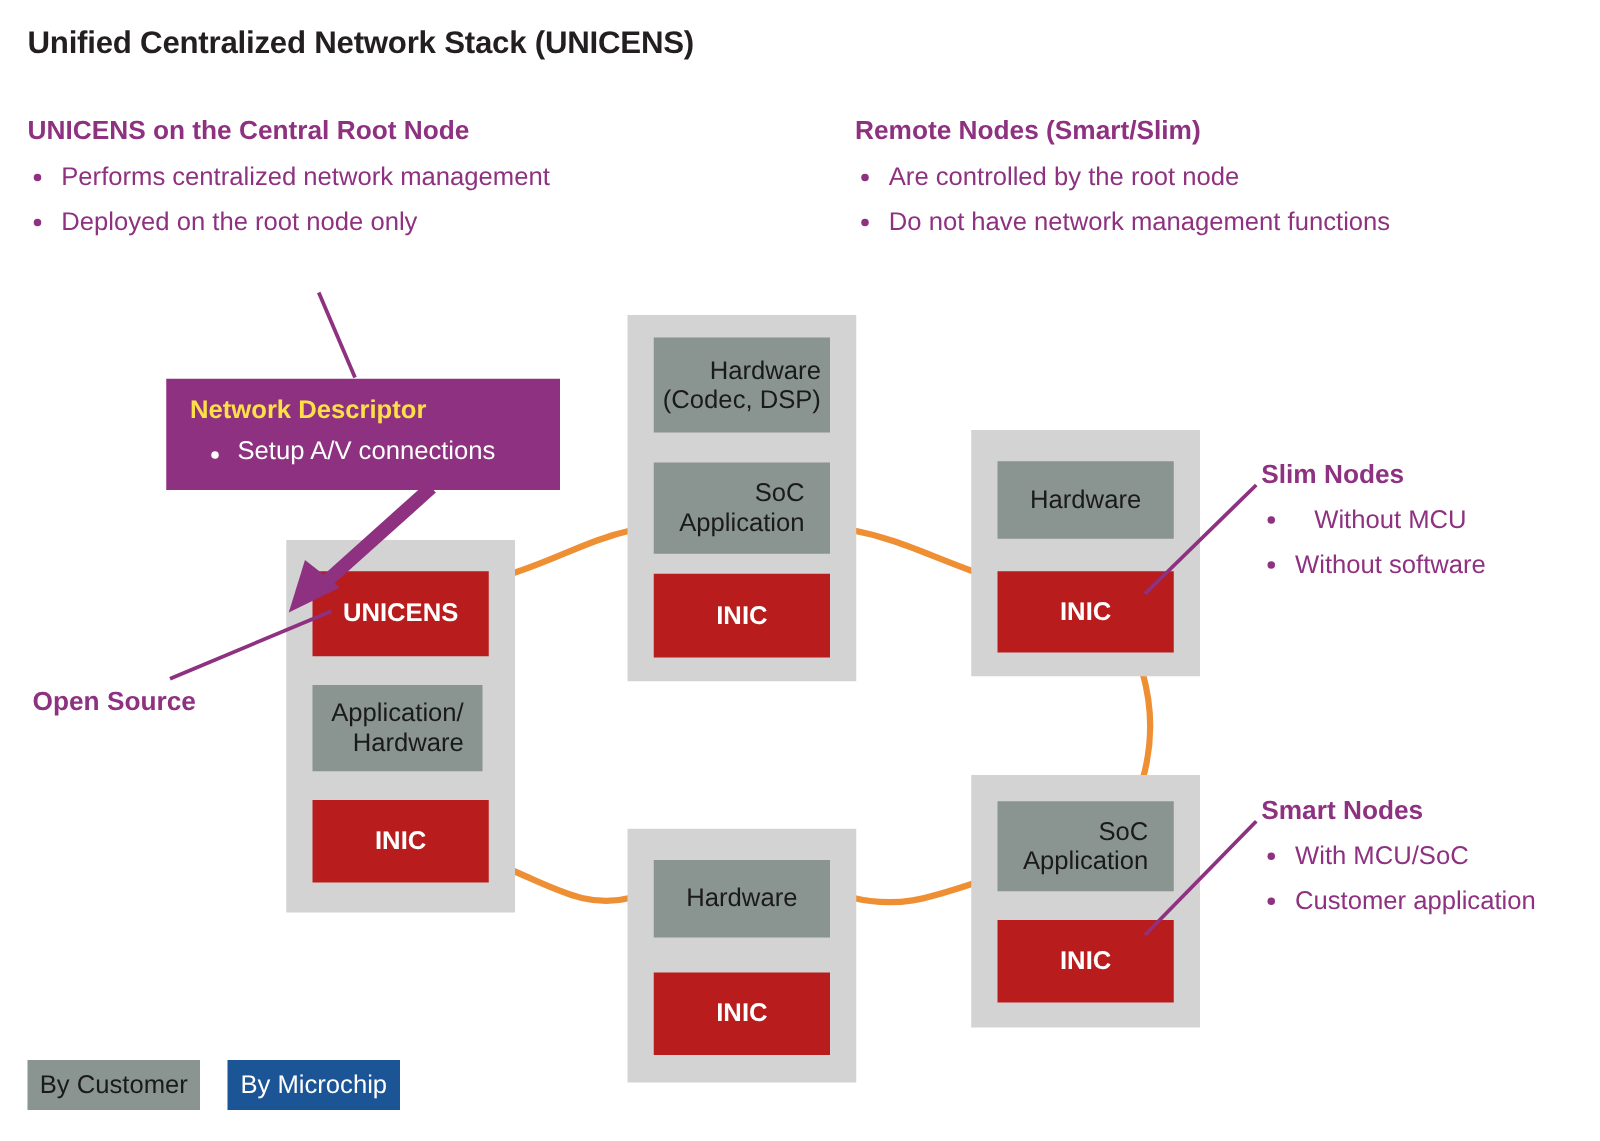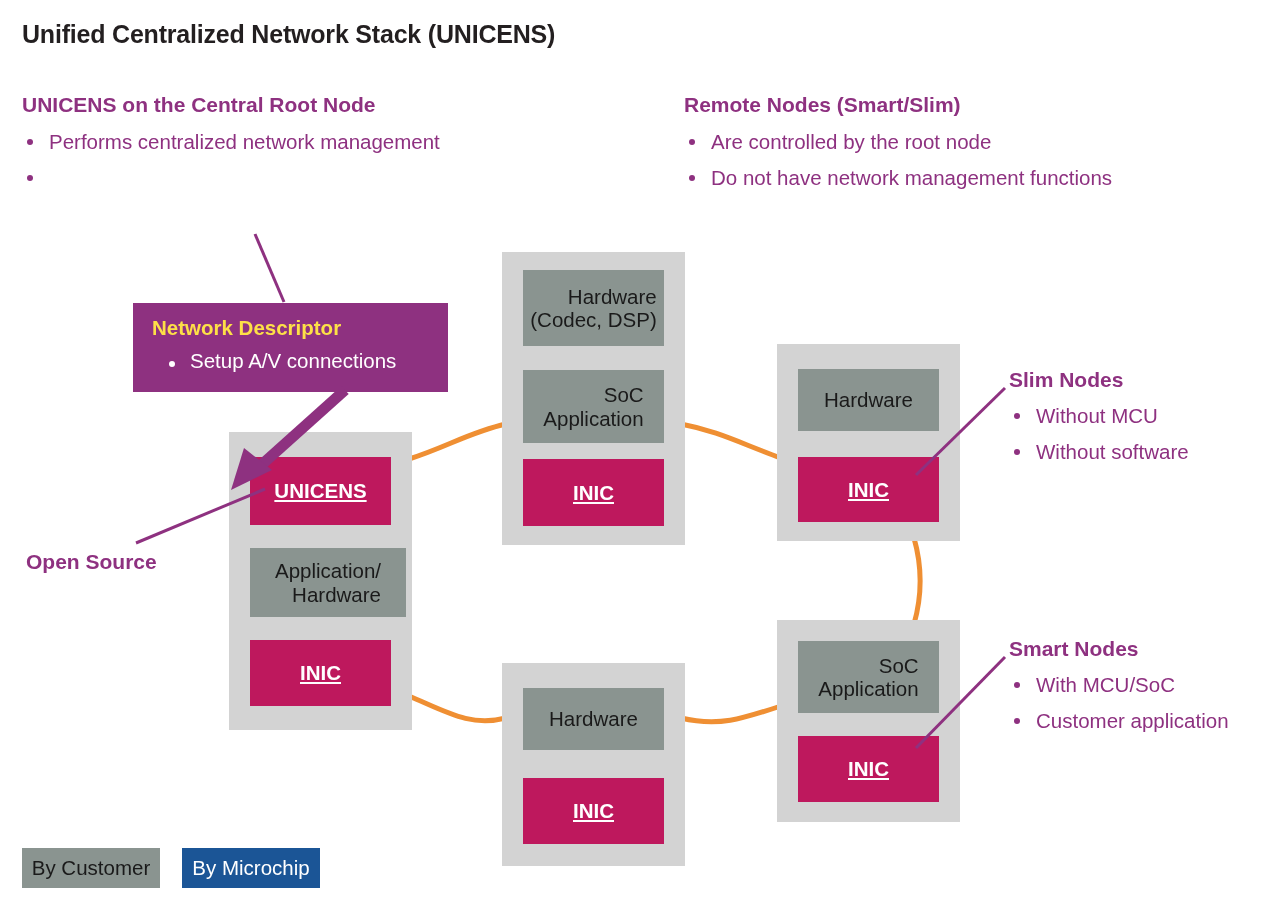--- a/index.html
+++ b/index.html
@@ -187,7 +187,7 @@
   <div class="callout-head" id="intro-left-head">UNICENS on the Central Root Node</div>
   <ul class="bullet-list" id="intro-left-list">
     <li><span class="dot"></span><span>Performs centralized network management</span></li>
-    <li><span class="dot"></span></li>
+    <li><span class="dot"></span><span>Deployed on the root node only</span></li>
   </ul>
 
   <div class="callout-head" id="intro-right-head">Remote Nodes (Smart/Slim)</div>

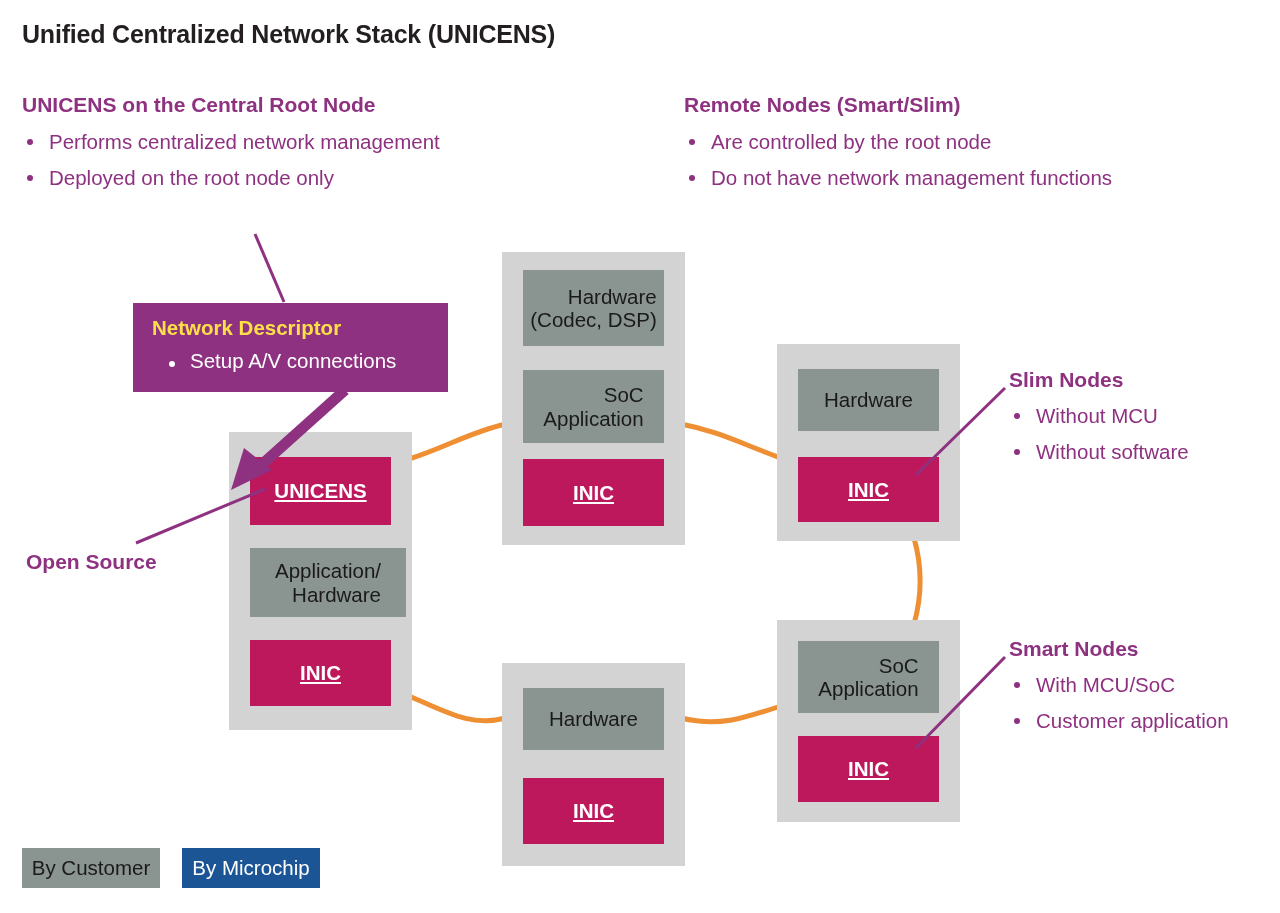--- a/index.html
+++ b/index.html
@@ -152,7 +152,7 @@
 
   
   #slim-head  { left: 1009px; top: 368px; }
-  #slim-list  { left: 1009px; top: 398px; }
+  #slim-list  { left: 1009px; top: 398px; text-align: center; }
   #smart-head { left: 1009px; top: 637px; }
   #smart-list { left: 1009px; top: 667px; }
   #open-source-label {

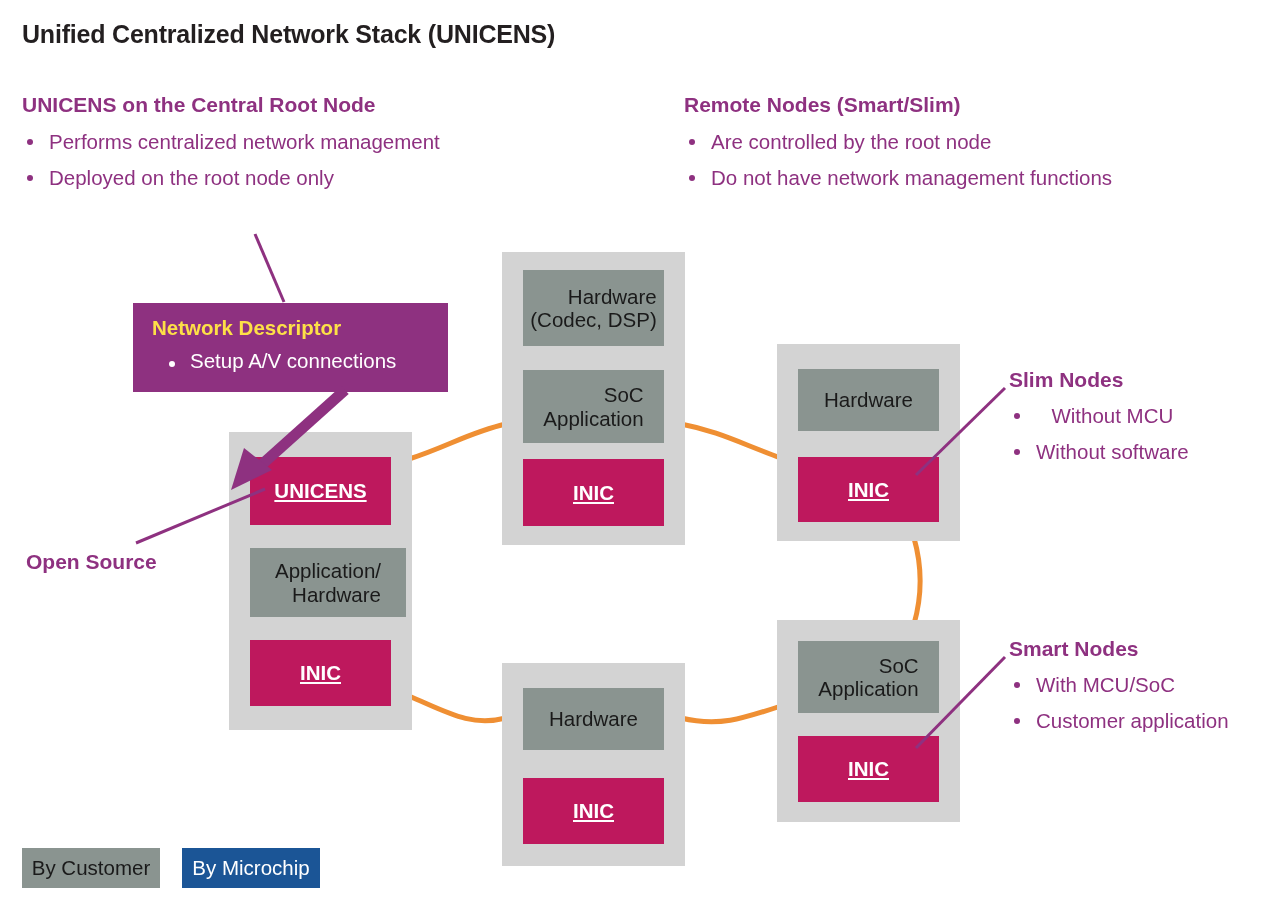--- a/index.html
+++ b/index.html
@@ -130,11 +130,10 @@
     font-size: 20.5px;
   }
   .blk.blue {
-    background: #be185d;
+    background: #b91c1c;
     color: #ffffff;
     font-size: 20.5px;
     font-weight: bold;
-    text-decoration: underline;
   }
 
   

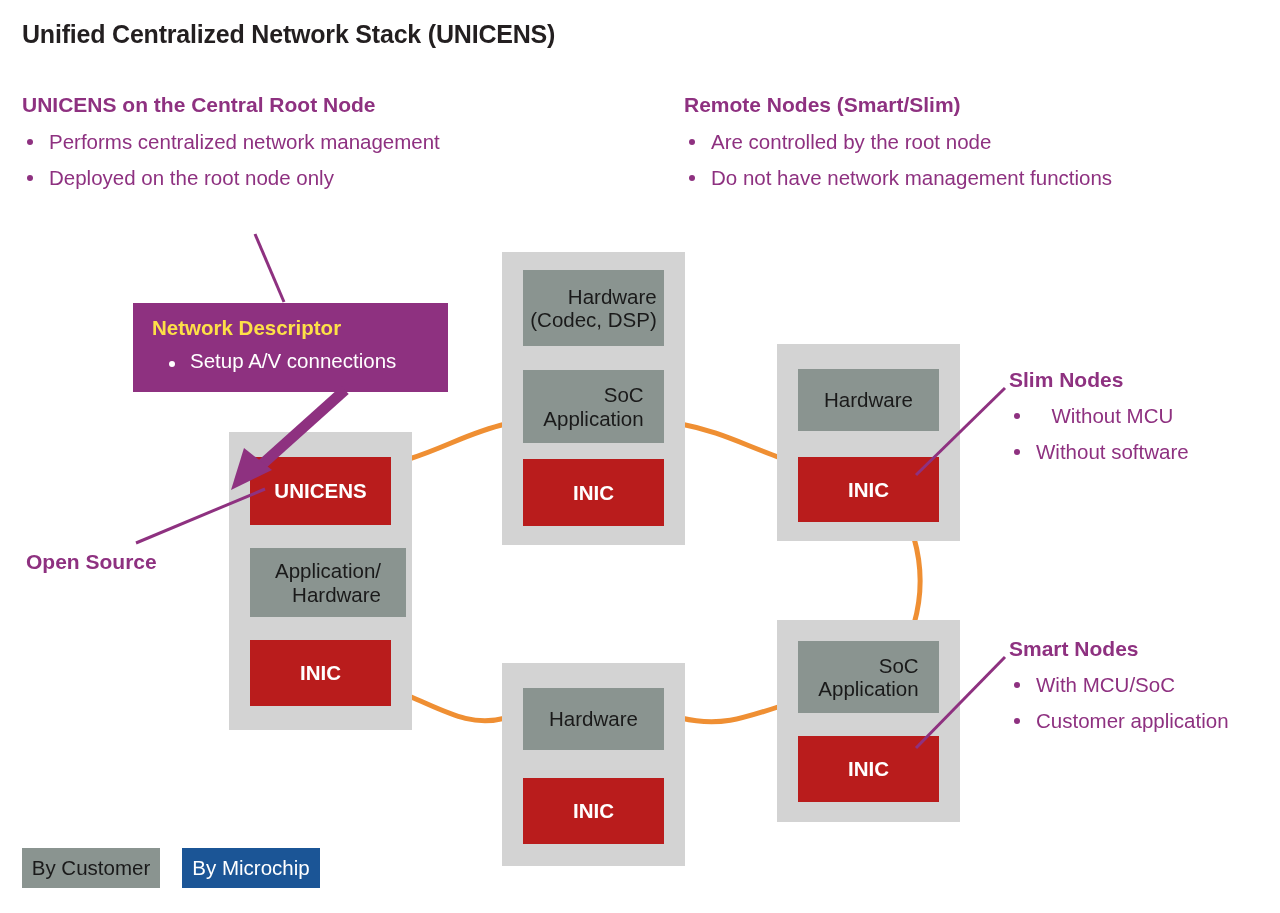--- a/index.html
+++ b/index.html
@@ -215,7 +215,7 @@
 
   <div class="node" style="left:229px; top:432px; width:183px; height:298px;">
     <div class="blk blue" style="left:21px; top:25px; width:141px; height:68px;">UNICENS</div>
-    <div class="blk gray" style="left:21px; top:116px; width:156px; height:69px;">Application/
+    <div class="blk gray" style="left:21px; top:116px; width:136px; height:69px;">Application/
 Hardware</div>
     <div class="blk blue" style="left:21px; top:208px; width:141px; height:66px;">INIC</div>
   </div>

